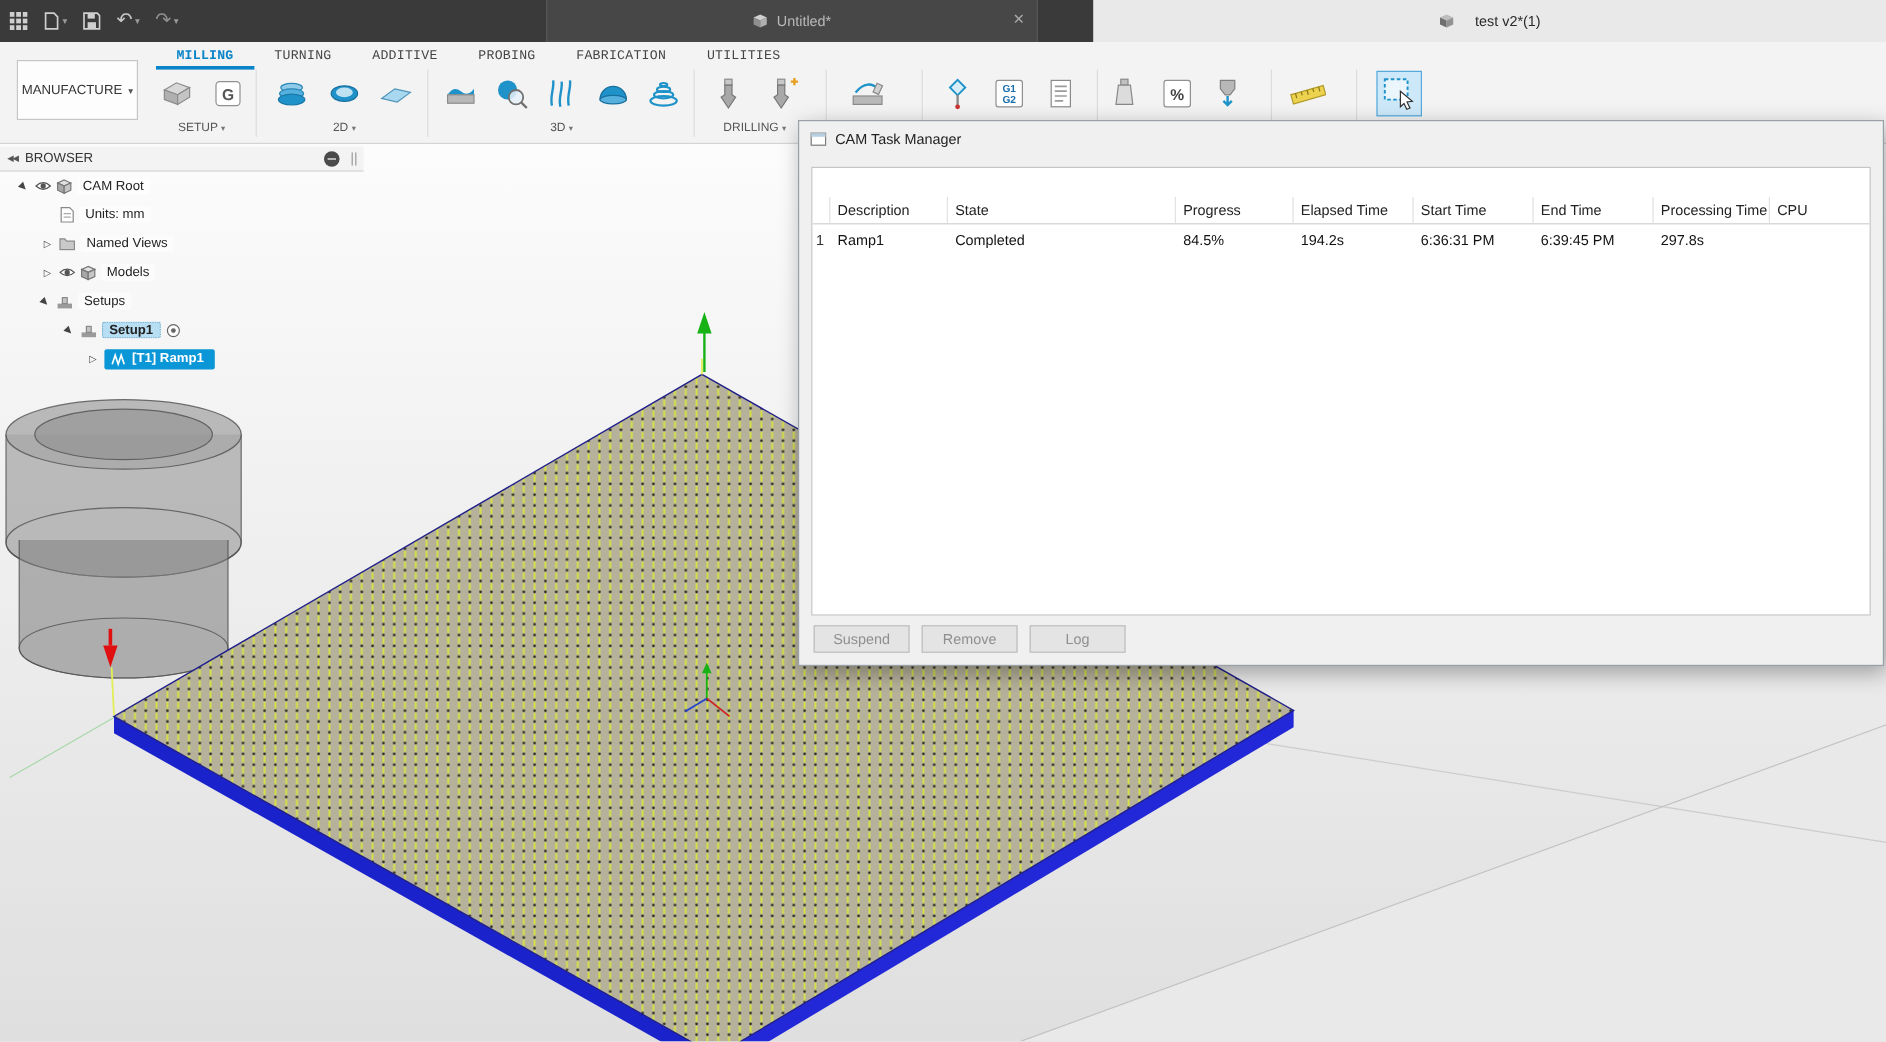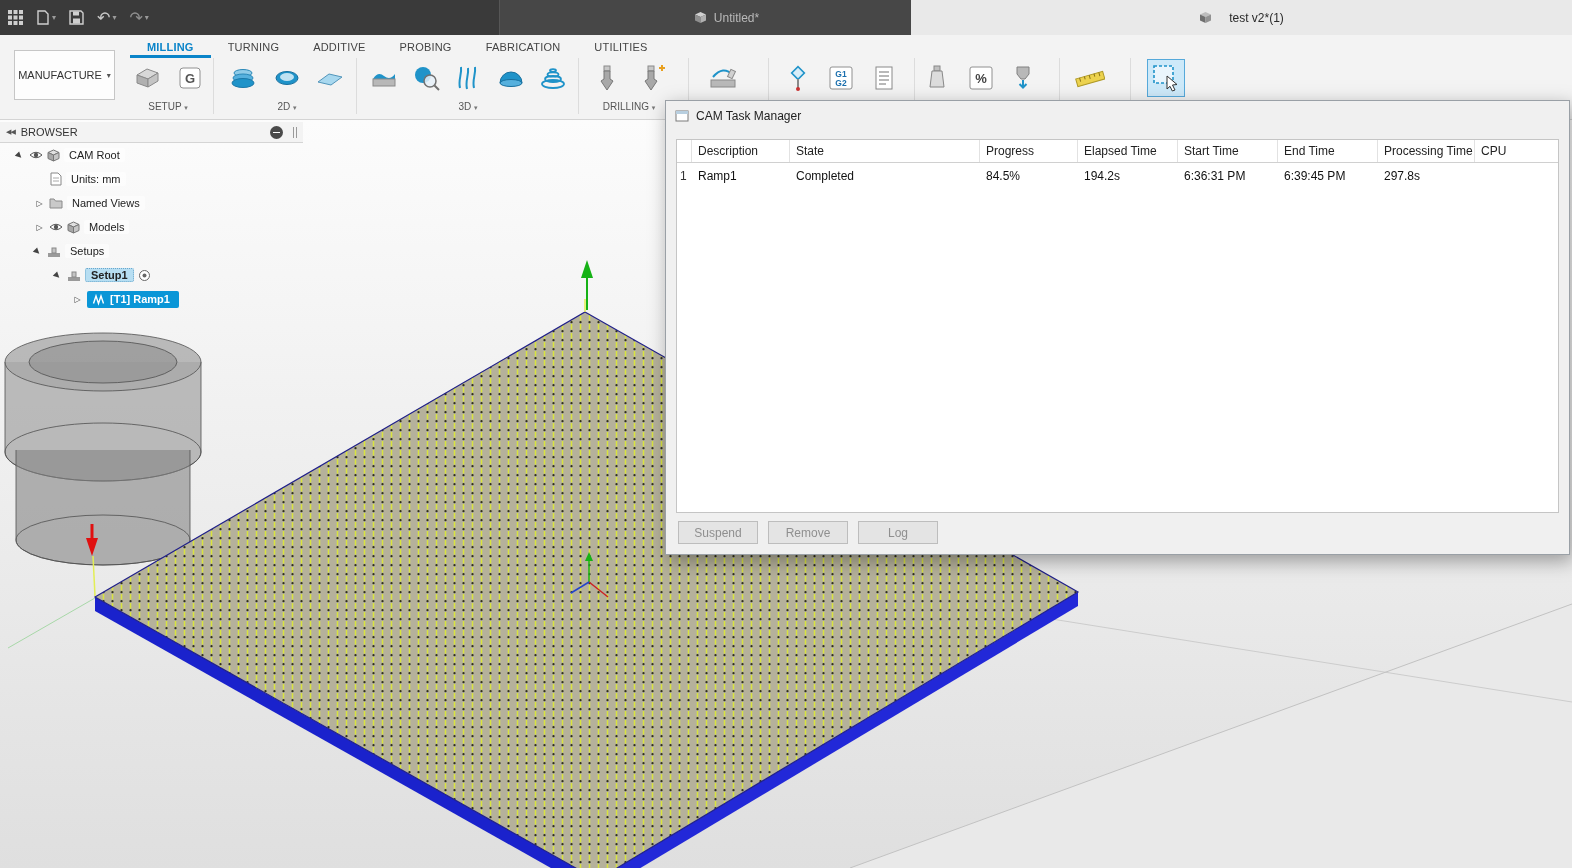--- a/index.html
+++ b/index.html
@@ -12,9 +12,9 @@
   .tb-btn { display:flex; align-items:center; gap:2px; cursor:pointer; }
   .tb-caret { font-size:8px; color:#9a9a9a; }
   .tb-arrow { font-size:16px; color:#c8c8c8; line-height:1; }
-  .doc-tab { position:absolute; left:455px; top:0; width:455px; height:35px; background:#474747;
+  .doc-tab { position:absolute; left:455px; top:0; width:410px; height:35px; background:#474747;
              border-left:1px solid #565656; border-right:1px solid #565656;
-             display:flex; align-items:center; justify-content:center; gap:7px;margin-left:44px; }
+             display:flex; align-items:center; justify-content:center; gap:7px; }
   .doc-tab-label { color:#b9b9b9; font-size:12px; }
   .doc-close { position:absolute; right:10px; top:9px; color:#a8a8a8; font-size:12px; cursor:pointer; }
   .active-doc-area { position:absolute; left:911px; top:0; width:661px; height:35px; background:#e9e9e9;

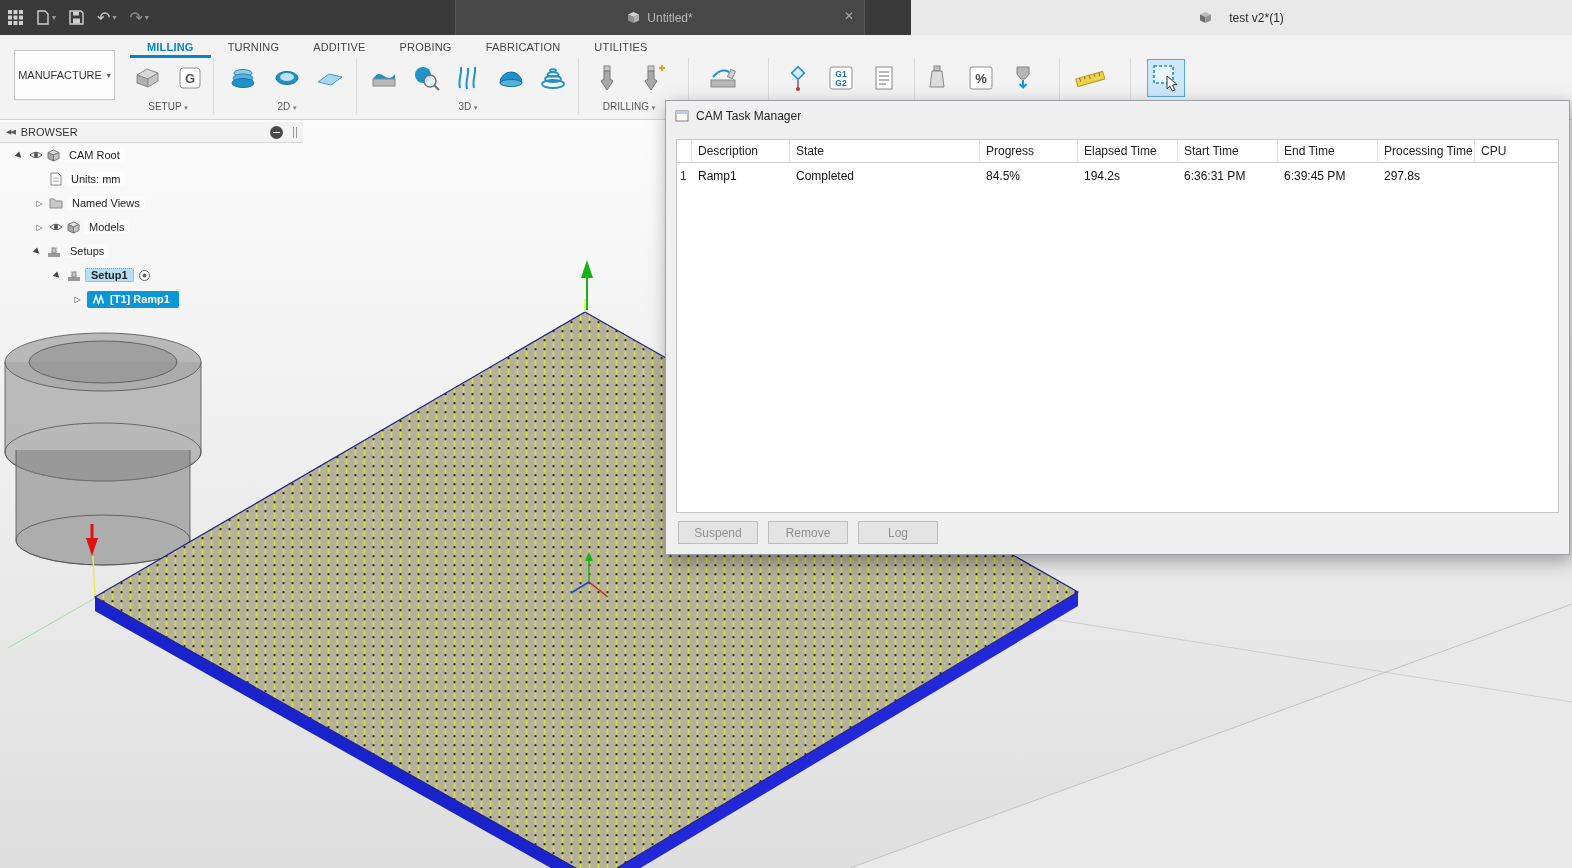--- a/index.html
+++ b/index.html
@@ -30,7 +30,7 @@
   .ws-caret { font-size:8px; color:#555; }
   .ribbon-tabs { position:absolute; left:130px; top:2px; height:21px; display:flex; }
   .rtab { padding:0 17px; font-size:11px; color:#444; line-height:20px; letter-spacing:.2px;
-          border-bottom:3px solid transparent; cursor:pointer; }
+          border-bottom:3px solid transparent; cursor:pointer;font-family:Liberation Mono, monospace; }
   .rtab.active { color:#0a84c9; border-bottom-color:#0a84c9; font-weight:bold; }
   .tool { position:absolute; top:24px; width:38px; height:38px; display:flex; align-items:center;
           justify-content:center; cursor:pointer; border:1px solid transparent; }

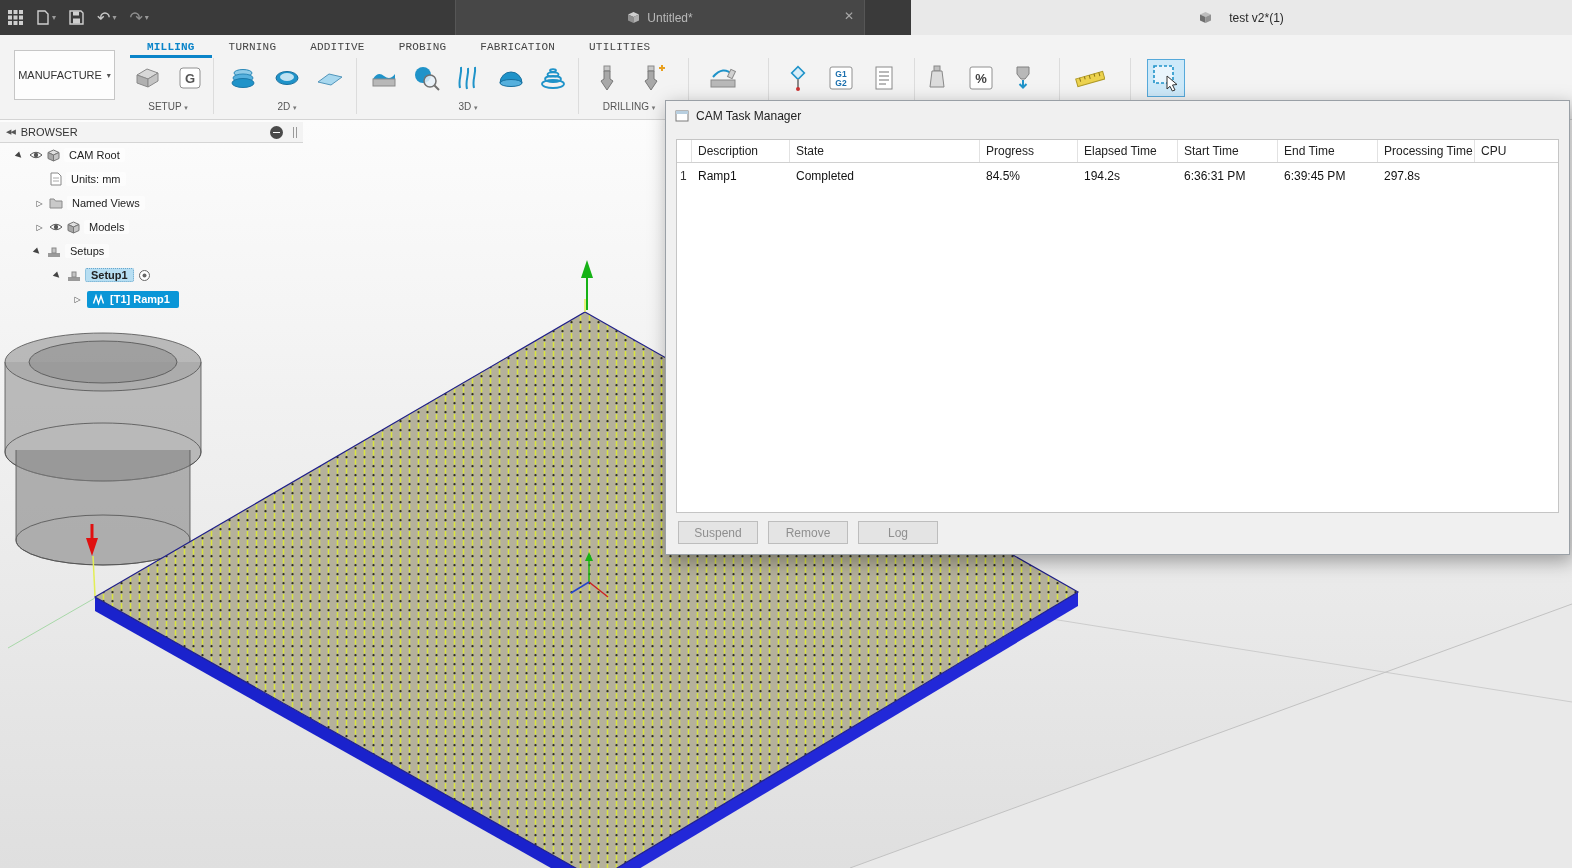--- a/index.html
+++ b/index.html
@@ -73,7 +73,7 @@
   .tbl-grid { display:grid; grid-template-columns:15px 98px 190px 98px 100px 100px 100px 97px 1fr; }
   .tbl-head { border-bottom:1px solid #d0d0d0; }
   .th { font-size:12px; color:#222; padding:4px 6px; border-right:1px solid #e2e2e2; white-space:nowrap;
-            overflow:hidden; }
+            overflow:hidden;margin-top:24px; }
   .th:last-child { border-right:none; }
   .td { font-size:12px; color:#111; padding:6px 6px; white-space:nowrap; overflow:hidden; }
   .td.num { color:#333; padding-left:3px; }

